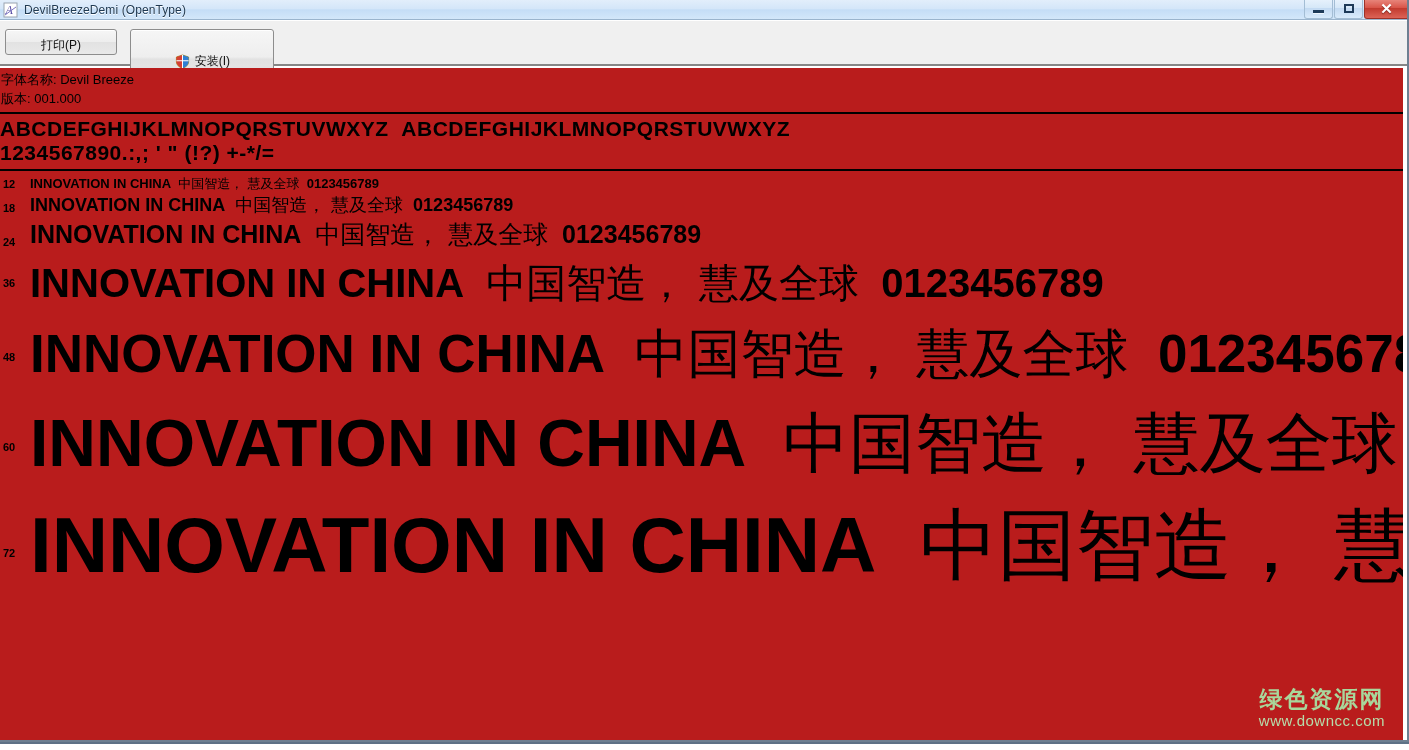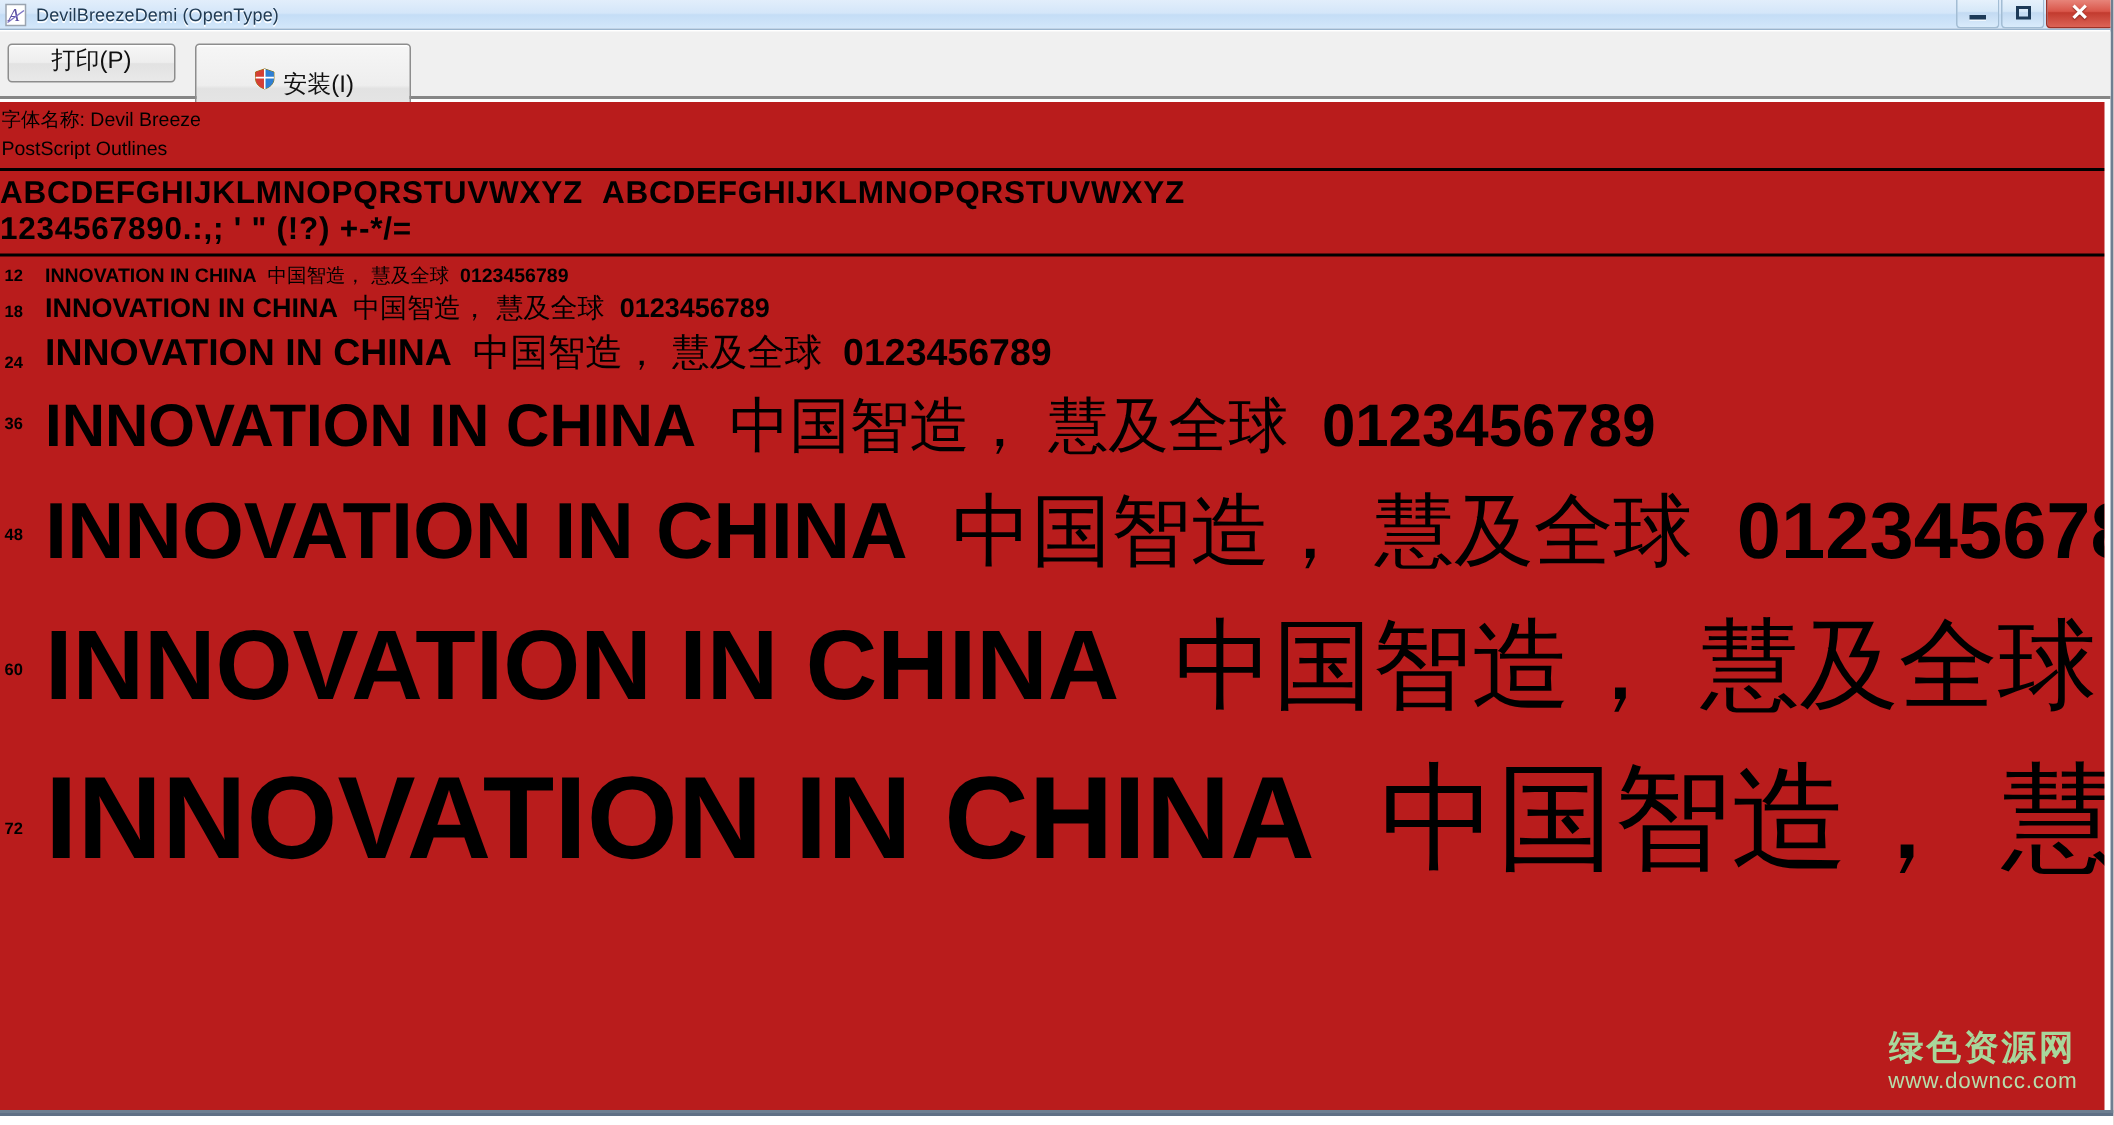--- a/index.html
+++ b/index.html
@@ -151,14 +151,14 @@
   }
   .tb-btn {
     display: inline-flex;
-    align-items: flex-start;
+    align-items: flex-end;
     justify-content: center;
     height: 24px;
     border: 1px solid #8d8d8d;
     border-radius: 3px;
     background: linear-gradient(to bottom, #f6f6f6 0%, #eeeeee 48%, #e2e2e2 52%, #e9e9e9 100%);
     box-shadow: inset 0 1px 0 #ffffff;
-    font-size: 16px;
+    font-size: 12px;
     color: #111111;
     padding: 0 14px;
     margin-right: 9px;

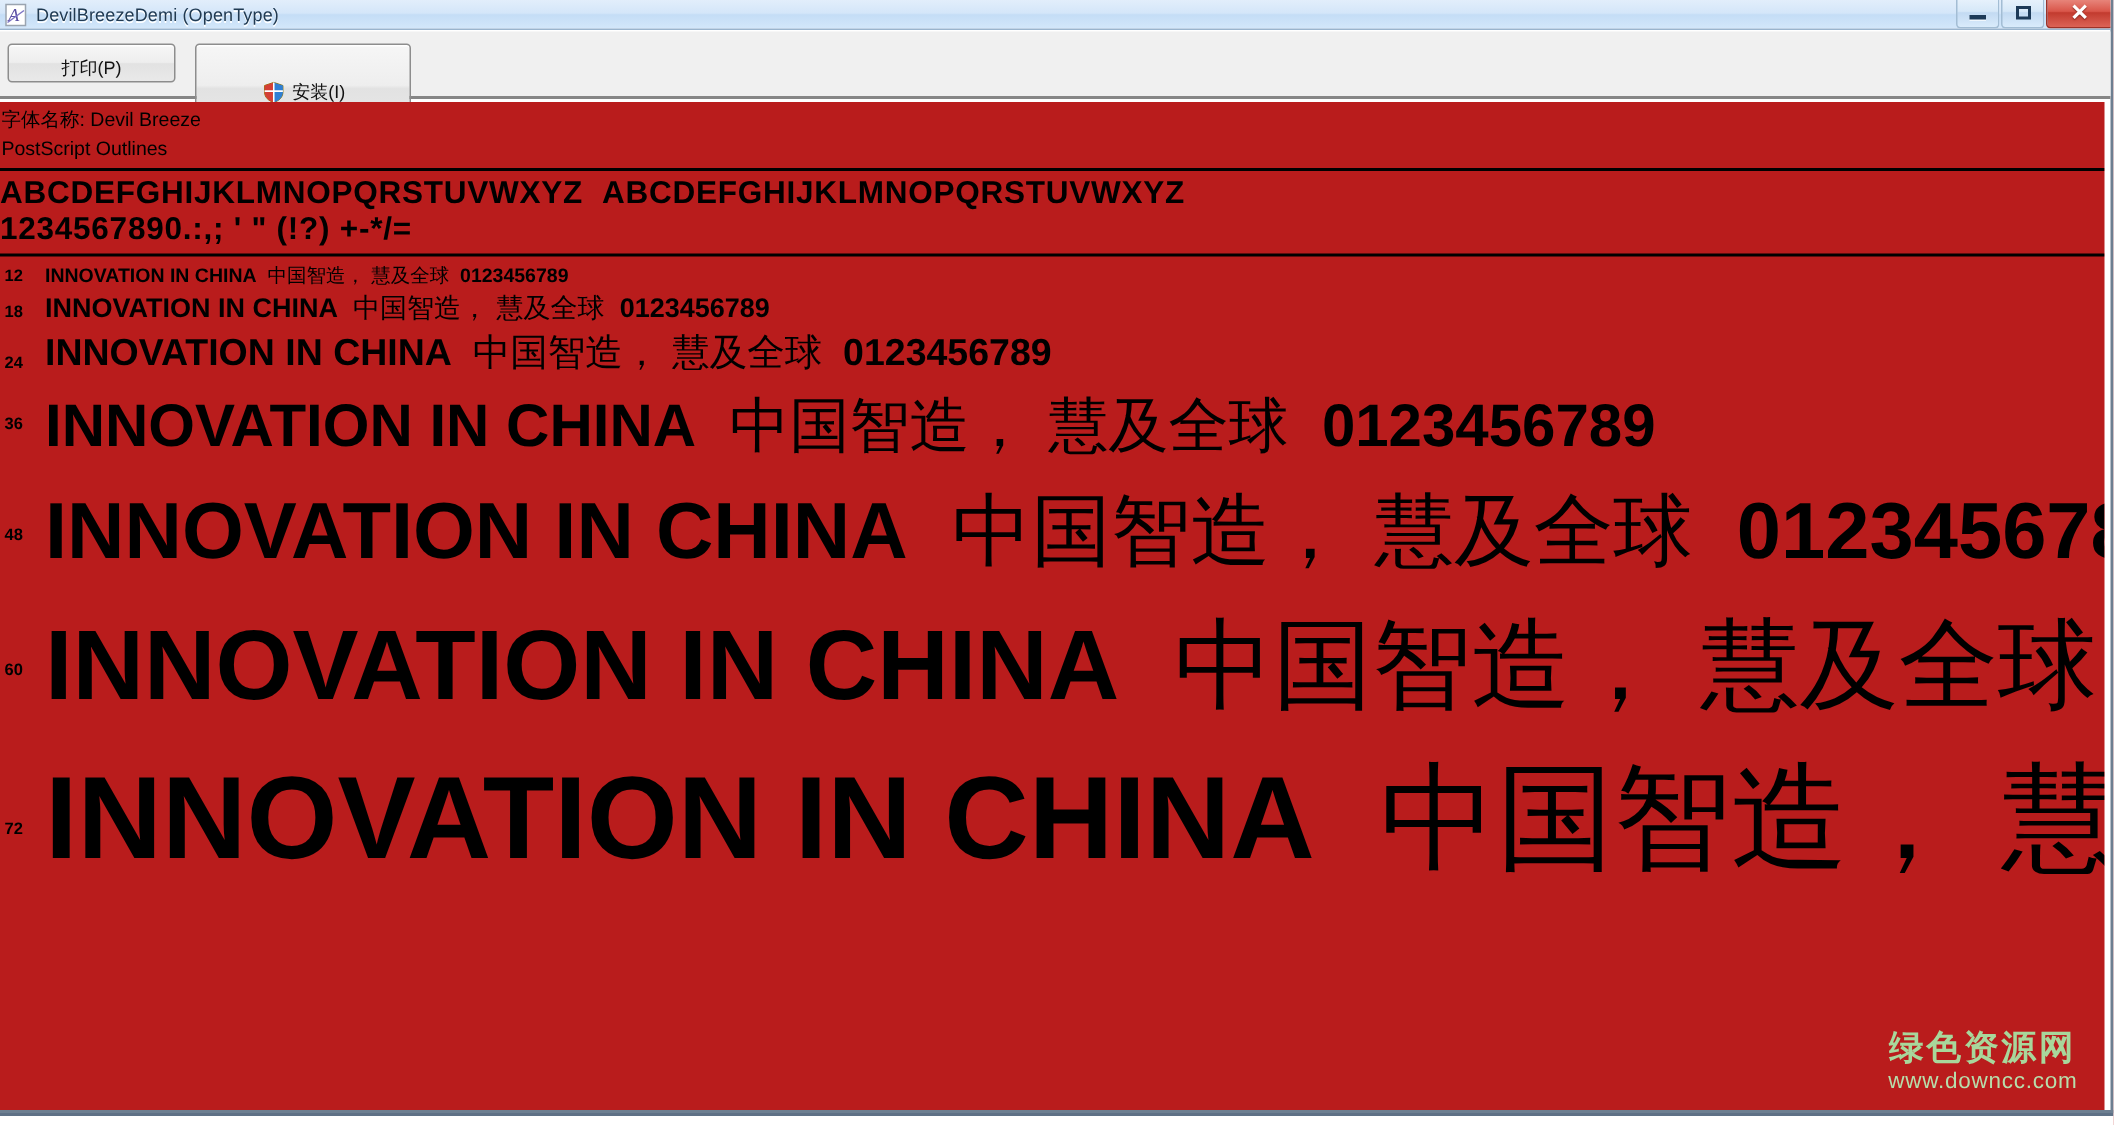--- a/index.html
+++ b/index.html
@@ -331,6 +331,7 @@
 
     <div style="padding-top:2px;">
       <div class="info-line">字体名称: Devil Breeze</div>
+      <div class="info-line">版本: 001.000</div>
       <div class="info-line">PostScript Outlines</div>
     </div>
 

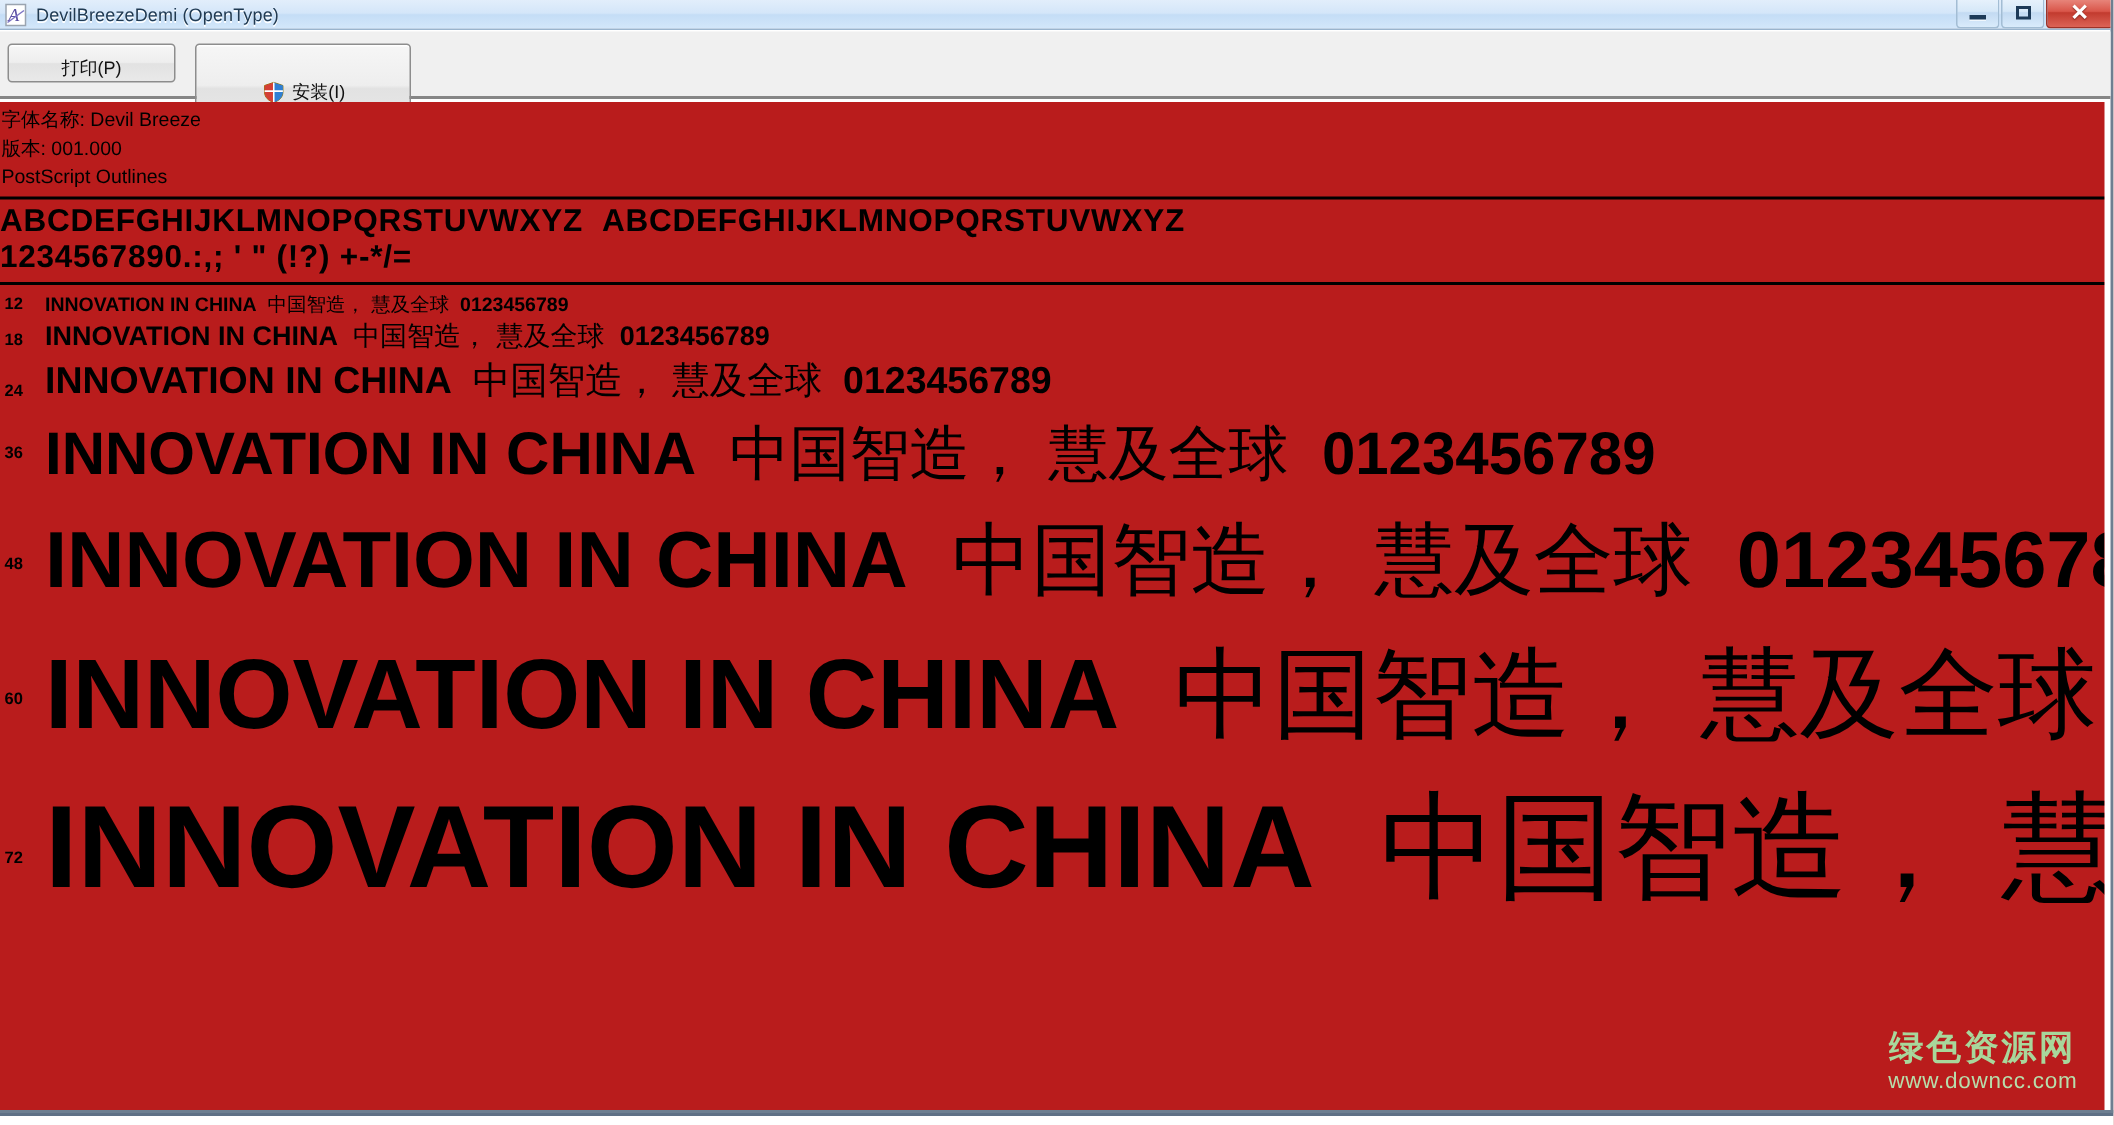--- a/index.html
+++ b/index.html
@@ -332,7 +332,6 @@
     <div style="padding-top:2px;">
       <div class="info-line">字体名称: Devil Breeze</div>
       <div class="info-line">版本: 001.000</div>
-      <div class="info-line">PostScript Outlines</div>
     </div>
 
     <div class="rule" style="margin-top:4px;"></div>

